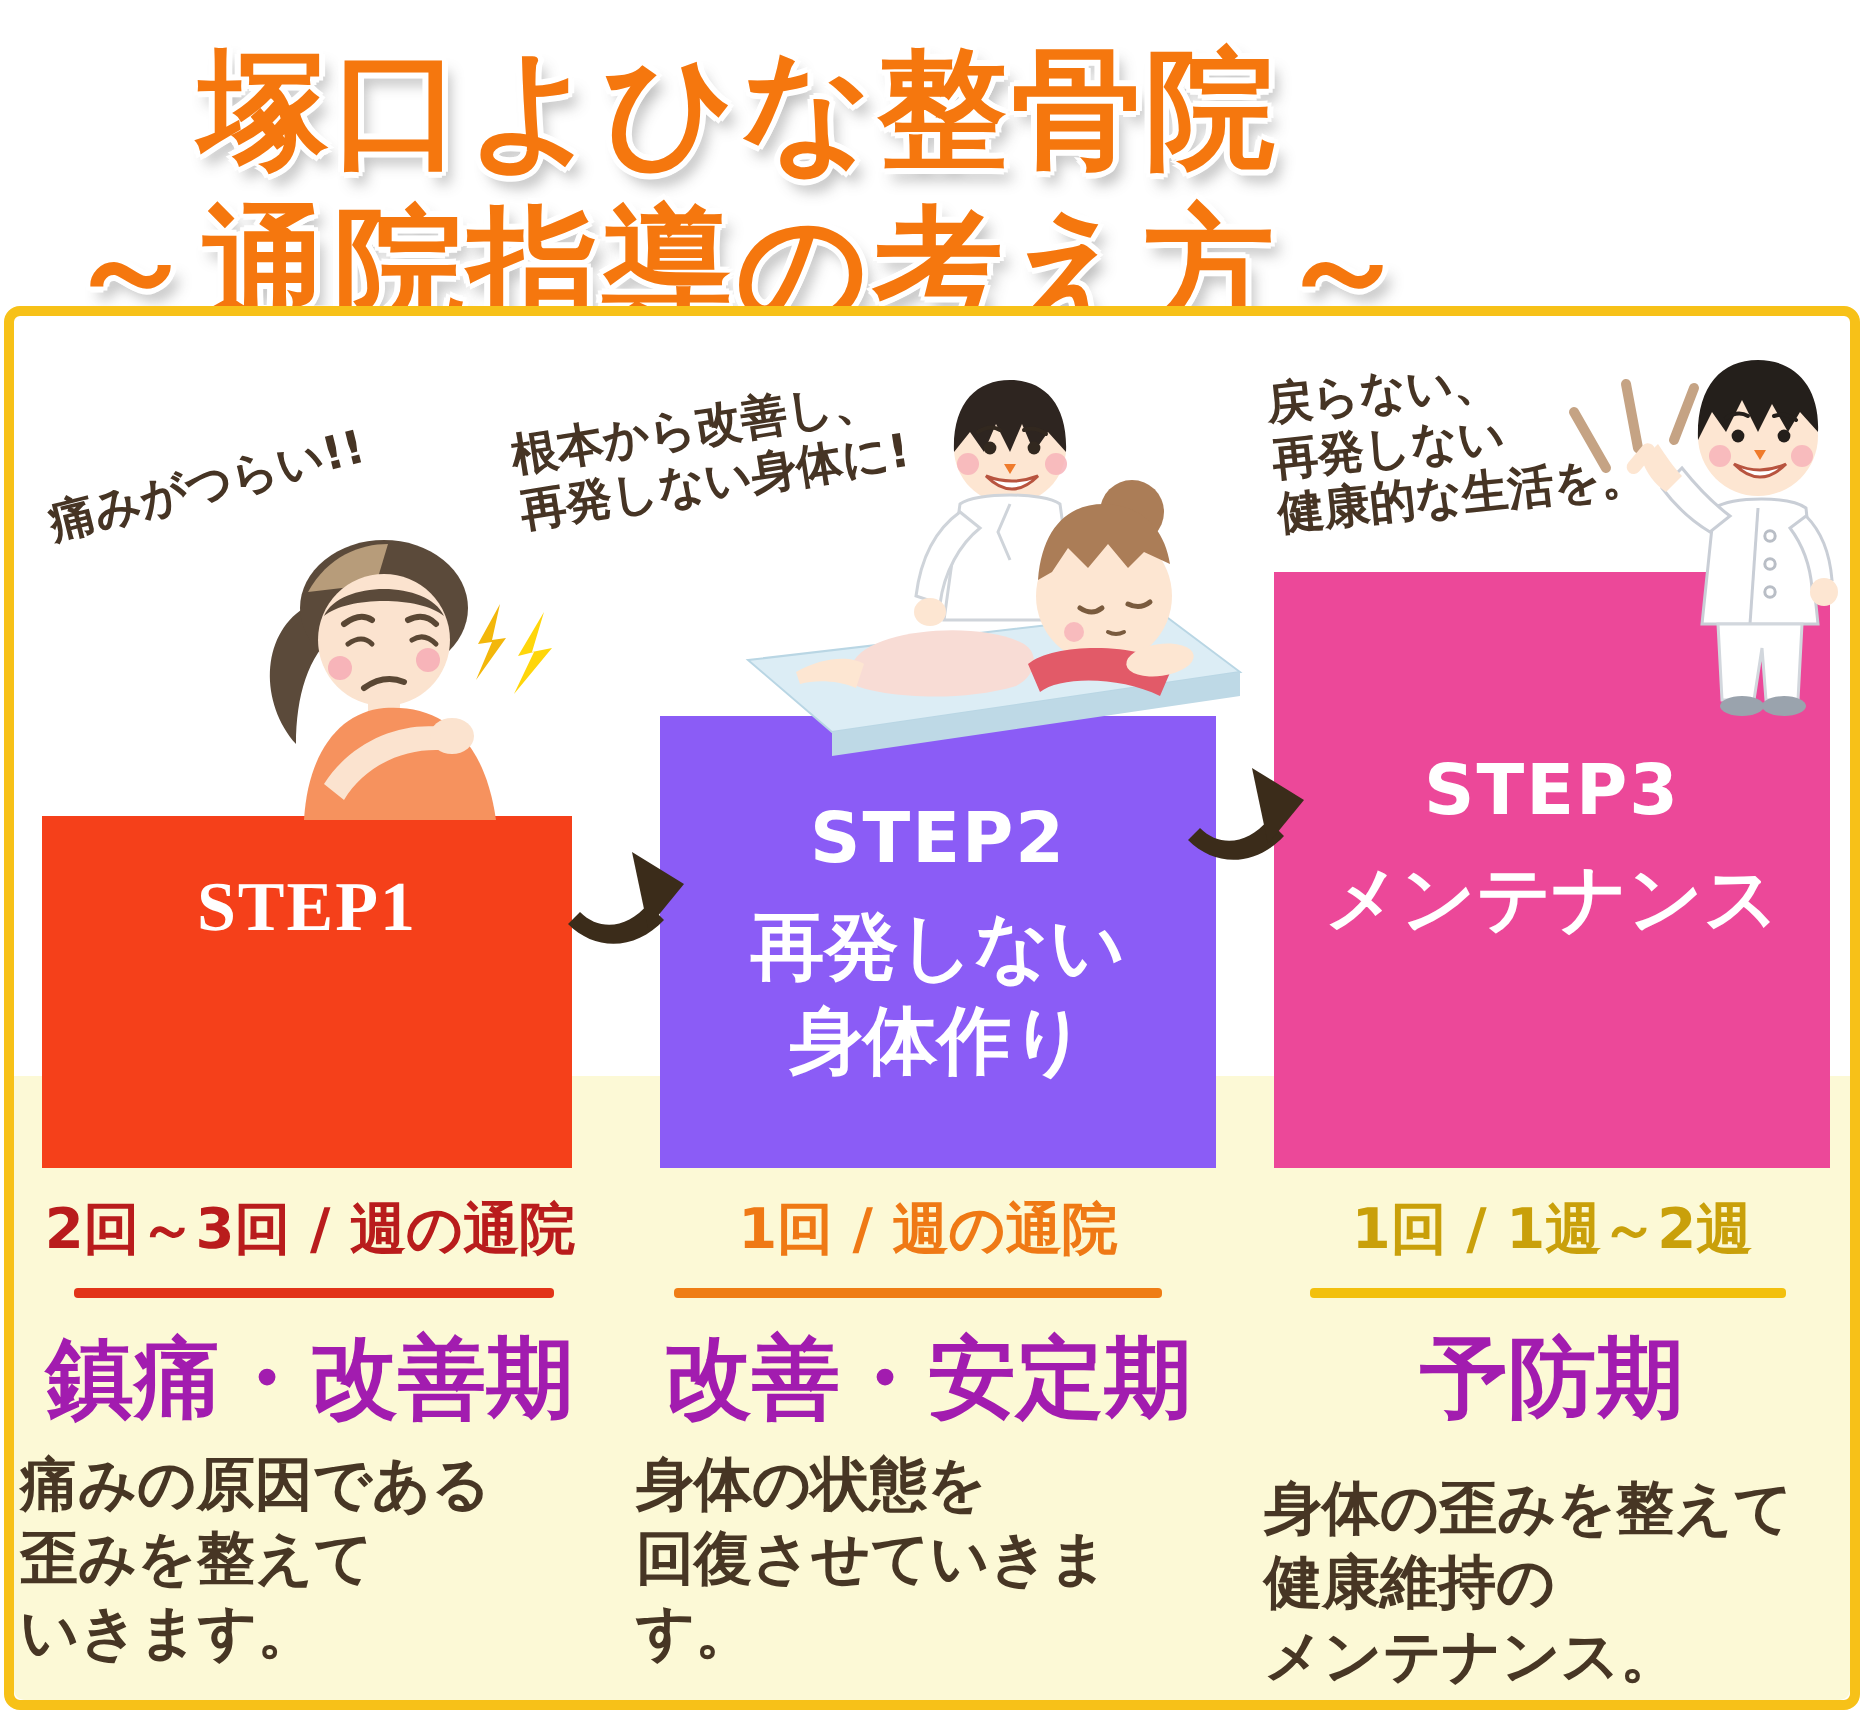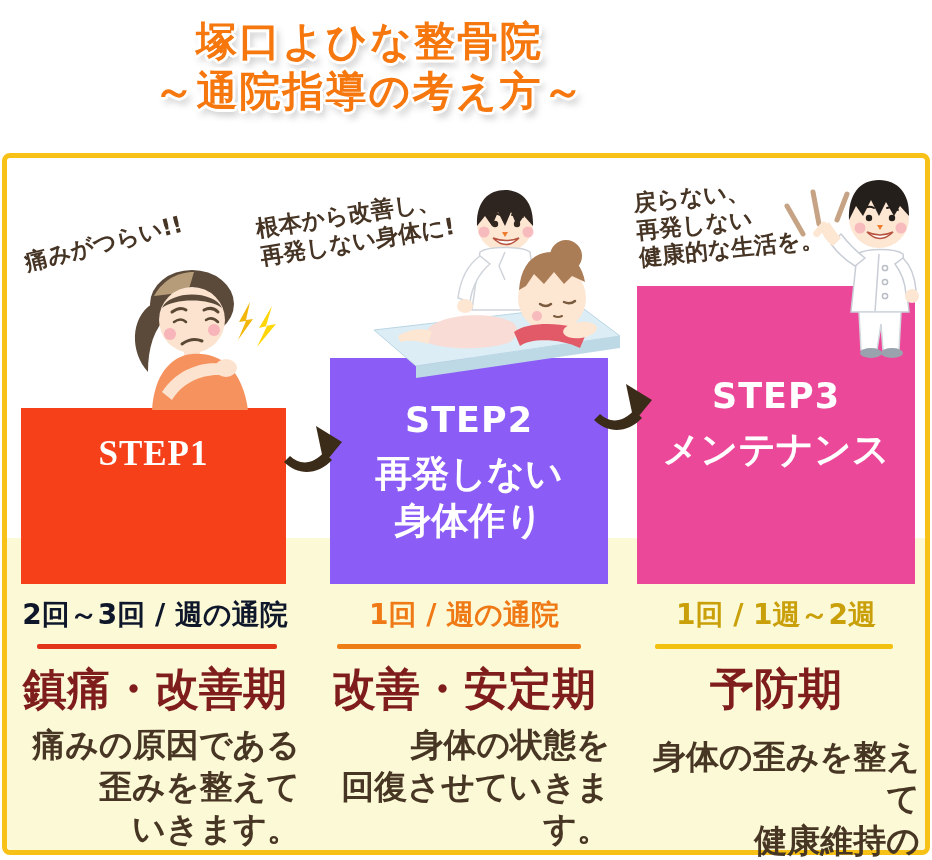--- a/index.html
+++ b/index.html
@@ -7,7 +7,7 @@
          font-family:"DejaVu Sans","Liberation Sans",sans-serif;}
   
   .title{position:absolute;left:0;top:16px;width:739px;text-align:center;
-         font-weight:900;font-size:41px;line-height:1.22;letter-spacing:2px;
+         font-weight:900;font-size:65px;line-height:1.22;letter-spacing:2px;
          text-shadow:2px 2px 0 #fff,-2px -2px 0 #fff,2px -2px 0 #fff,-2px 2px 0 #fff,
                      0 3px 0 #fff,0 -3px 0 #fff,3px 0 0 #fff,-3px 0 0 #fff,
                      4px 6px 7px rgba(60,60,60,.35);}

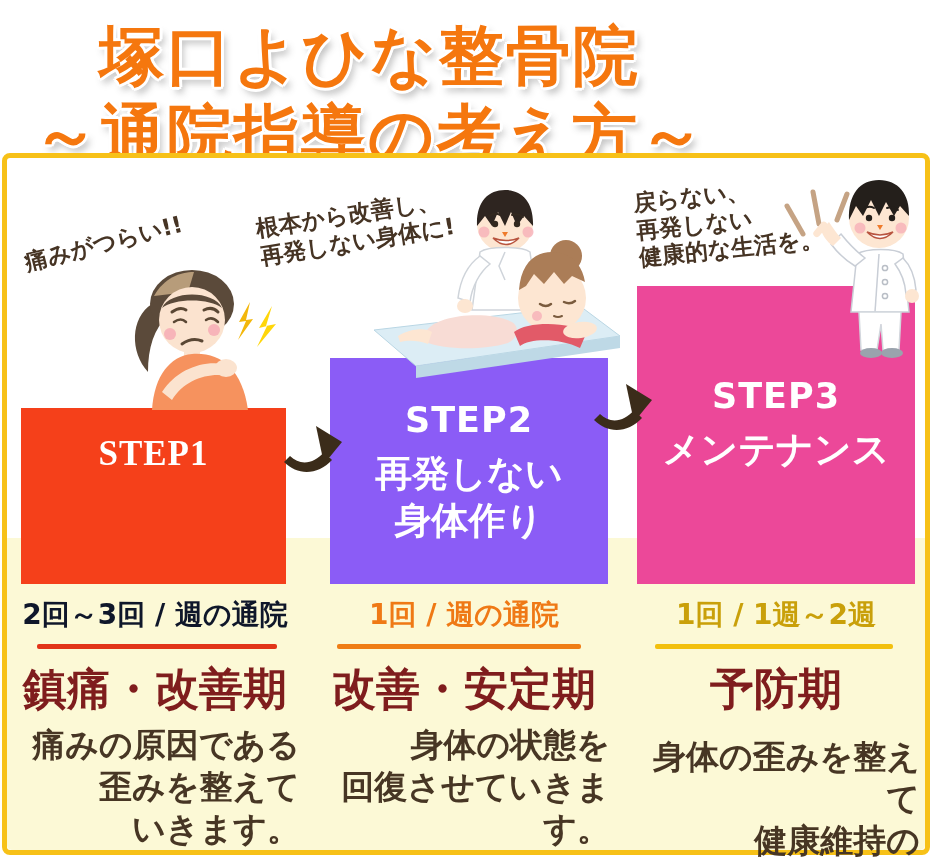--- a/index.html
+++ b/index.html
@@ -176,7 +176,7 @@
 再発しない
 健康的な生活を。</div>
 
-  <div class="freq" id="freq1" style="color: #0f172a;">2回～3回 / 週の通院</div>
+  <div class="freq" id="freq1" style="color: #b91c1c;">2回～3回 / 週の通院</div>
   <div class="freq" id="freq2" style="color: rgb(239, 121, 21);">1回 / 週の通院</div>
   <div class="freq" id="freq3" style="color: rgb(201, 160, 10);">1回 / 1週～2週</div>
 

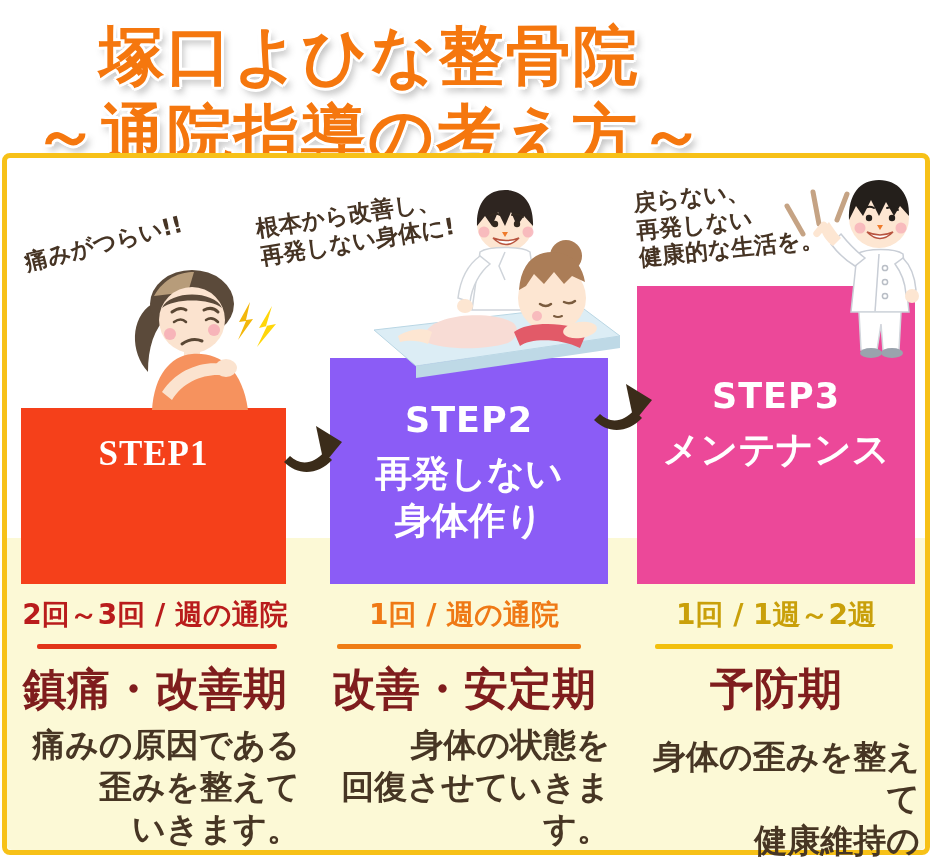--- a/index.html
+++ b/index.html
@@ -39,7 +39,7 @@
   #rule1{left:37px; width:240px;}
   #rule2{left:337px;width:244px;}
   #rule3{left:655px;width:238px;}
-  .phase{position:absolute;top:660px;font-weight:900;font-size:44px;color:#7f1d1d;text-align:center;}
+  .phase{position:absolute;top:660px;font-weight:900;font-size:44px;color:#a21caf;text-align:center;}
   #phase1{left:10px; width:290px;}
   #phase2{left:318px;width:292px;}
   #phase3{left:632px;width:288px;}

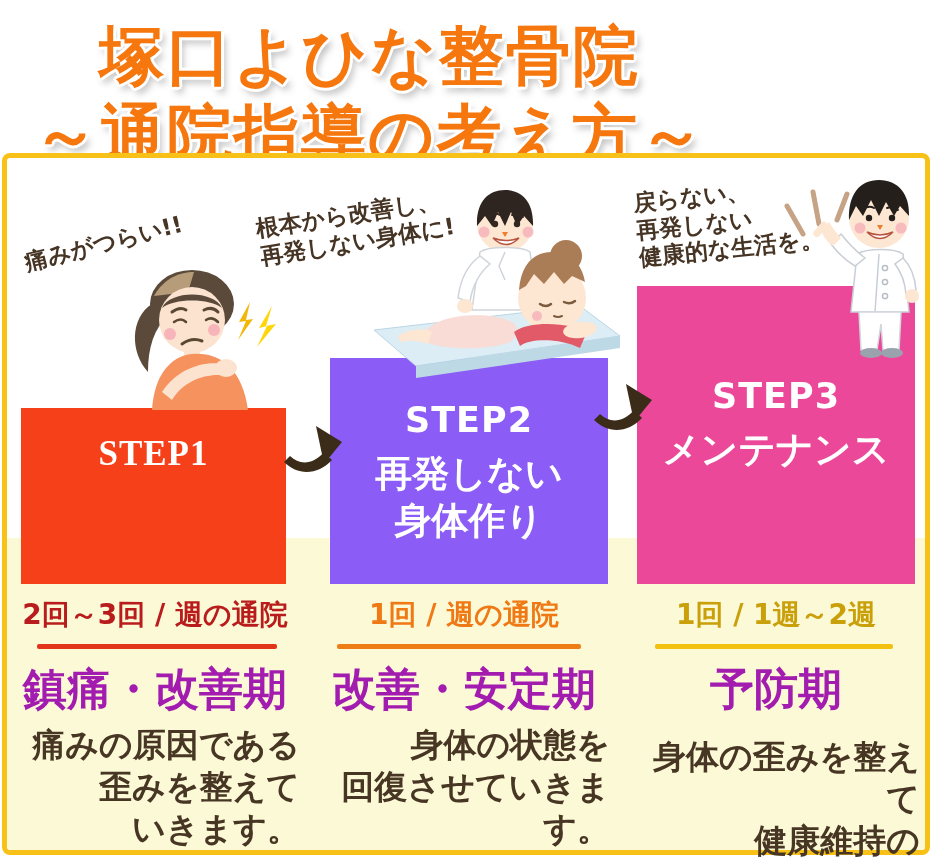--- a/index.html
+++ b/index.html
@@ -43,8 +43,8 @@
   #phase1{left:10px; width:290px;}
   #phase2{left:318px;width:292px;}
   #phase3{left:632px;width:288px;}
-  .desc{position:absolute;top:724px;font-weight:700;font-size:33px;line-height:1.28;color:#473624;
-        text-align:right;white-space:pre-line;}
+  .desc{position:absolute;top:724px;font-weight:700;font-size:29px;line-height:1.28;color:#473624;
+        text-align:left;white-space:pre-line;}
   #desc1{left:10px; width:290px;}
   #desc2{left:318px;width:292px;}
   #desc3{left:632px;width:288px;margin-top:12px;}

